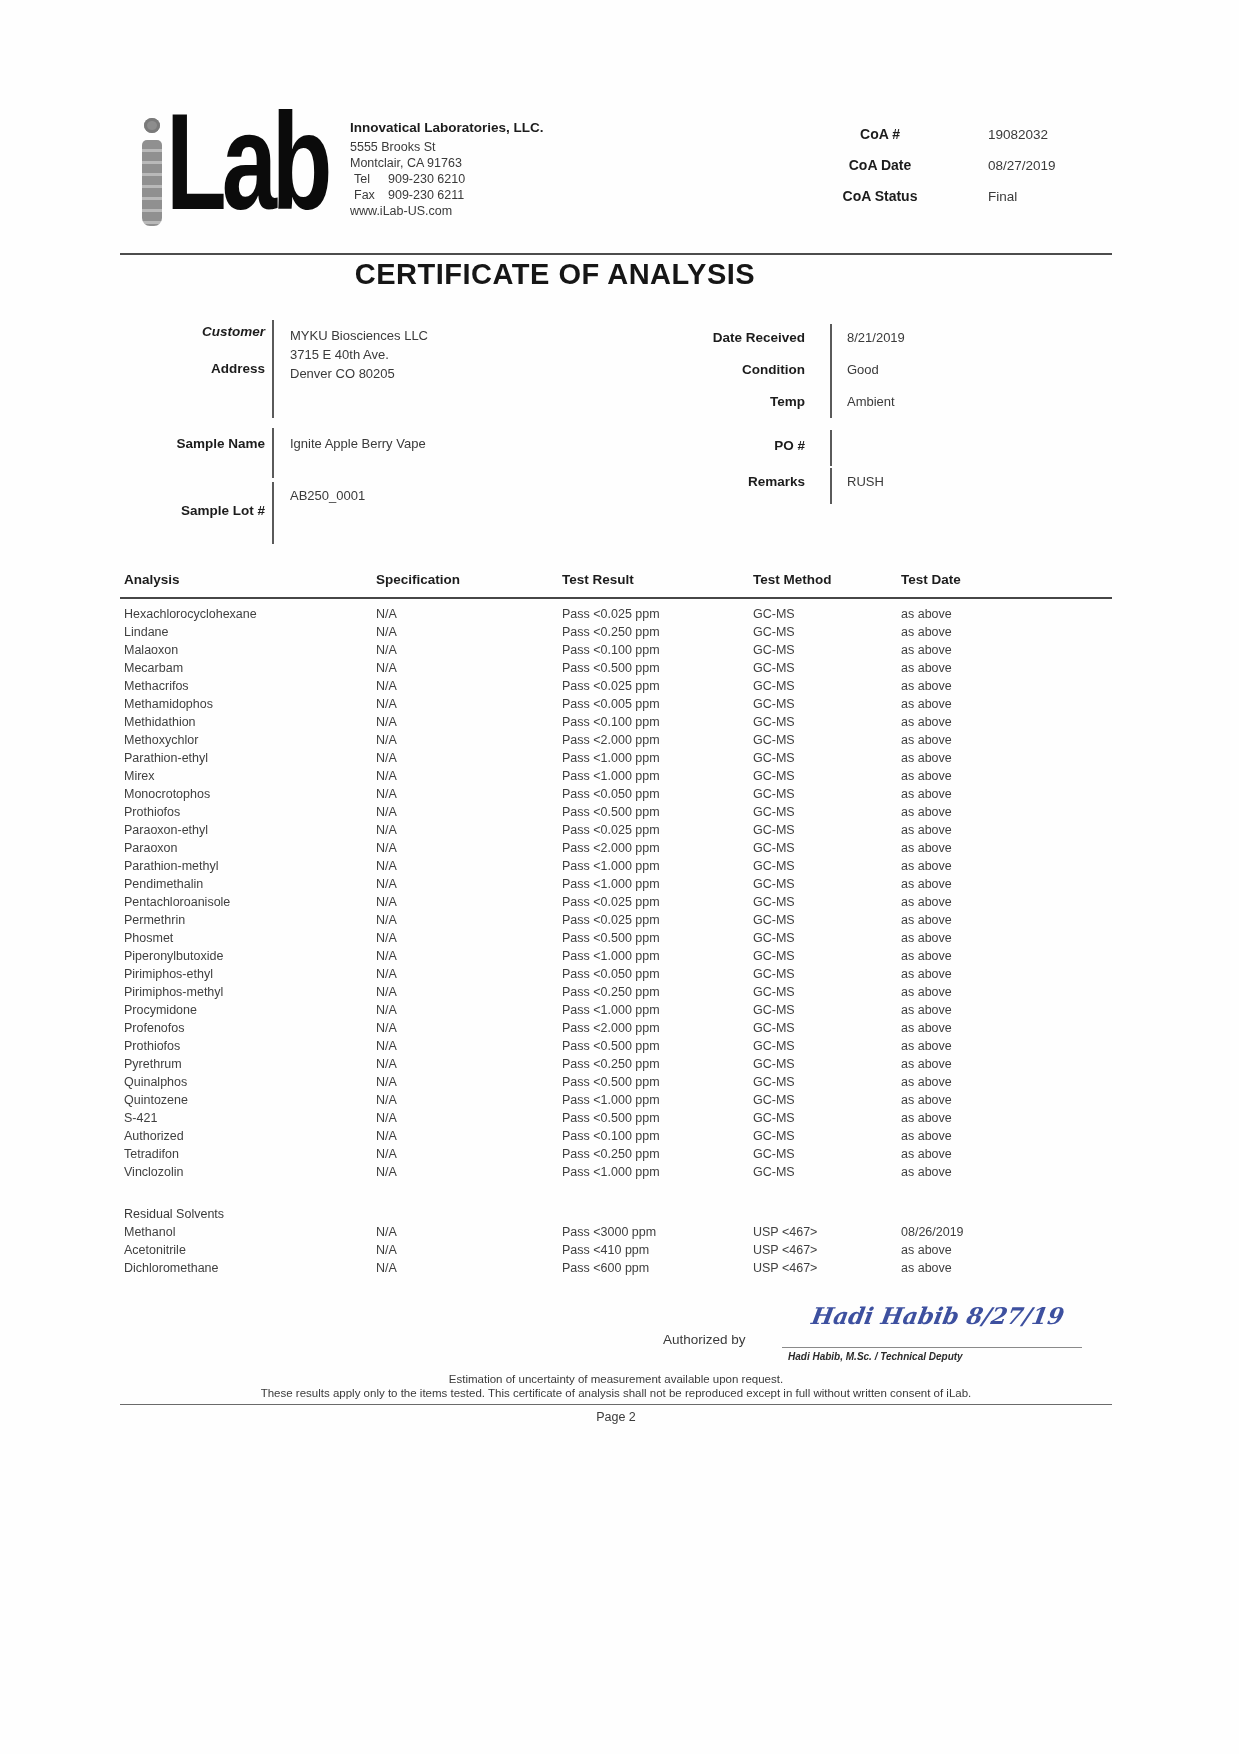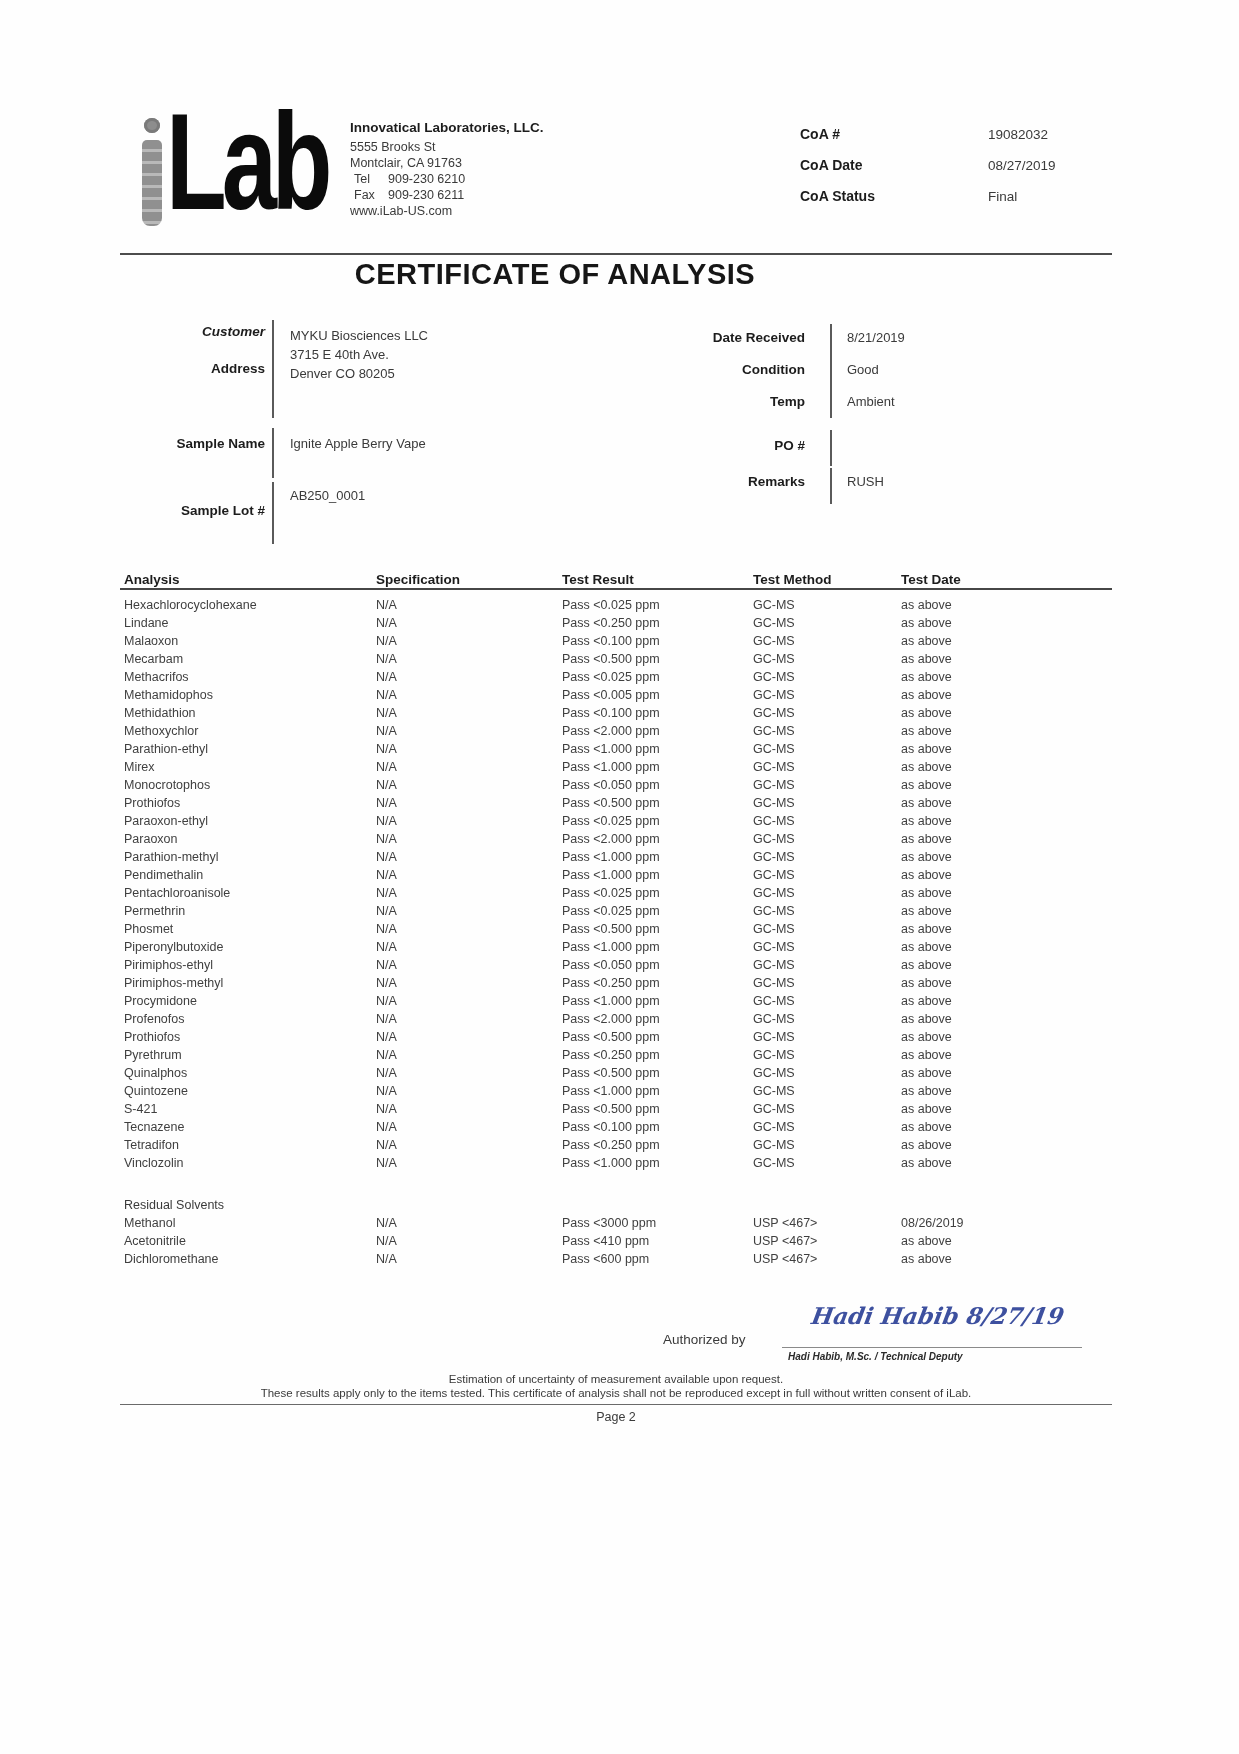--- a/index.html
+++ b/index.html
@@ -35,7 +35,7 @@
 
   .coa-block { position: absolute; right: 2px; top: 14px; width: 310px; }
   .coa-row { display: flex; height: 31px; align-items: baseline; }
-  .coa-row .cl { width: 160px; text-align: left; font-weight: bold; font-size: 14px; color: #1c1c1c; }
+  .coa-row .cl { width: 160px; text-align: center; font-weight: bold; font-size: 14px; color: #1c1c1c; }
   .coa-row .cv { padding-left: 28px; font-size: 13.5px; color: #3a3a3a; }
 
   .rule-top { position: absolute; top: 253px; left: 120px; width: 992px; border-top: 2px solid #4c4c4c; }

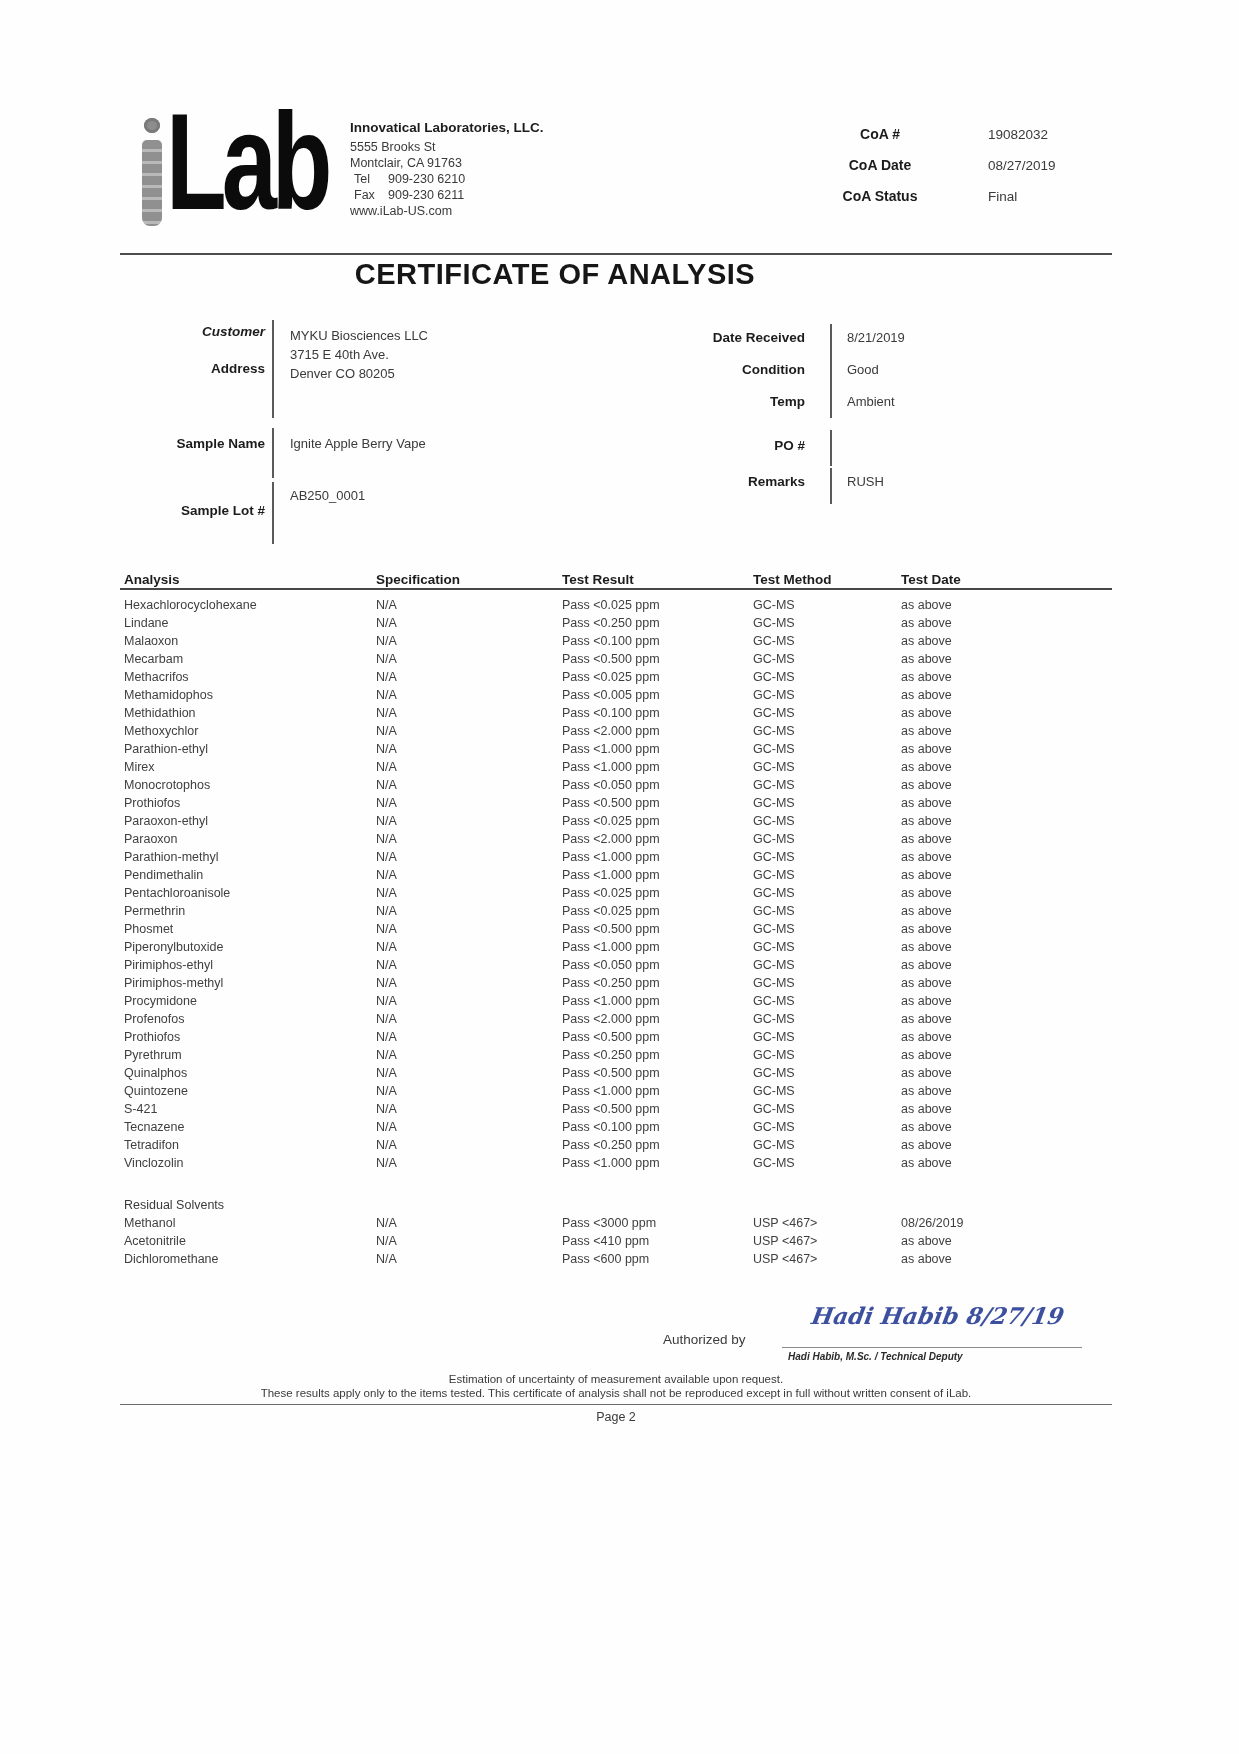--- a/index.html
+++ b/index.html
@@ -53,7 +53,7 @@
   
   .results-table { position: absolute; top: 572px; left: 120px; width: 992px; border-collapse: collapse; table-layout: fixed; }
   .results-table th { text-align: left; font-size: 13.5px; font-weight: bold; color: #1c1c1c;
-                      padding: 0 0 1px 0; border-bottom: 2px solid #464646; }
+                      padding: 0 0 10px 0; border-bottom: 2px solid #464646; }
   .results-table th:first-child { padding-left: 4px; }
   .results-table td { font-size: 12.5px; color: #3f3f3f; height: 18px; line-height: 18px;
                       white-space: nowrap; overflow: hidden; }

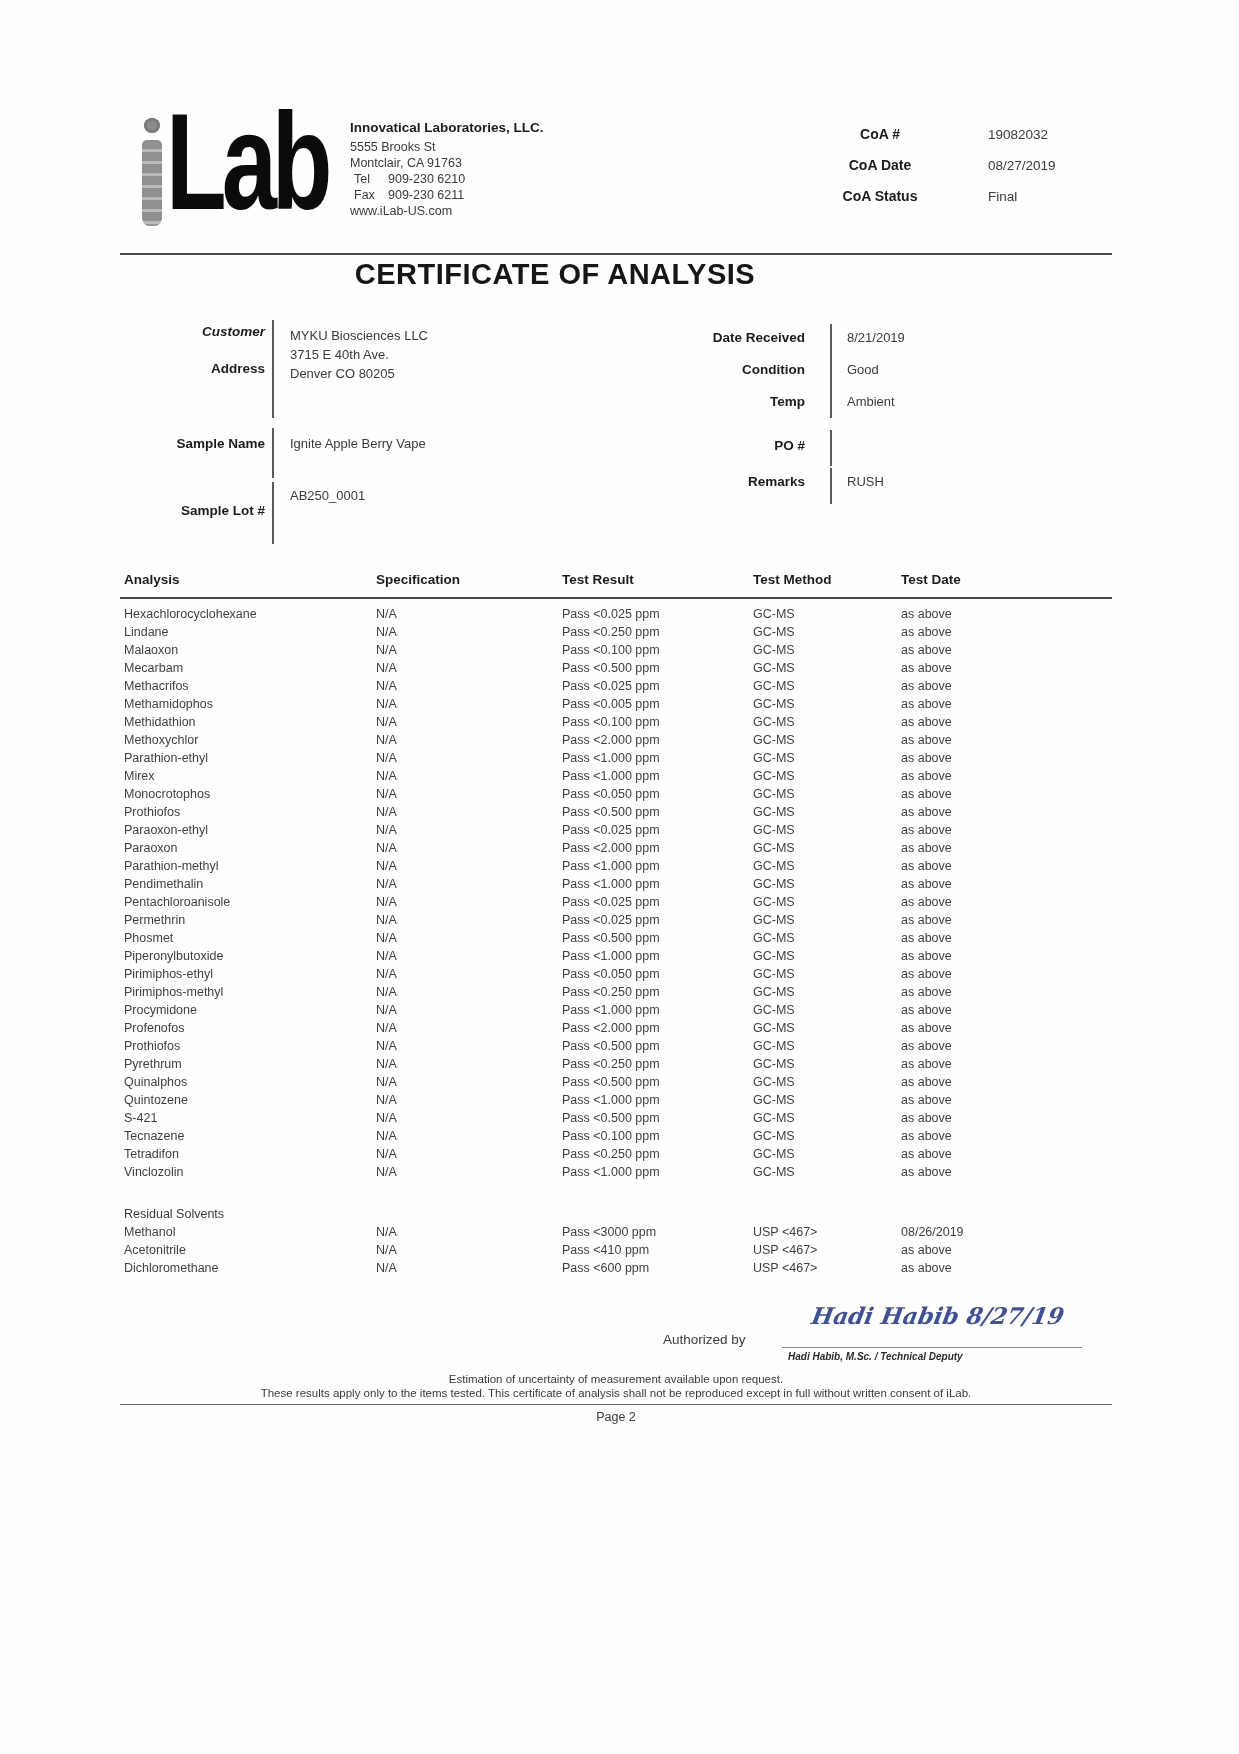--- a/index.html
+++ b/index.html
@@ -384,7 +384,7 @@
           <td>as above</td>
         </tr>
         <tr>
-          <td>Tecnazene</td>
+          <td>Authorized</td>
           <td>N/A</td>
           <td>Pass &lt;0.100 ppm</td>
           <td>GC-MS</td>

